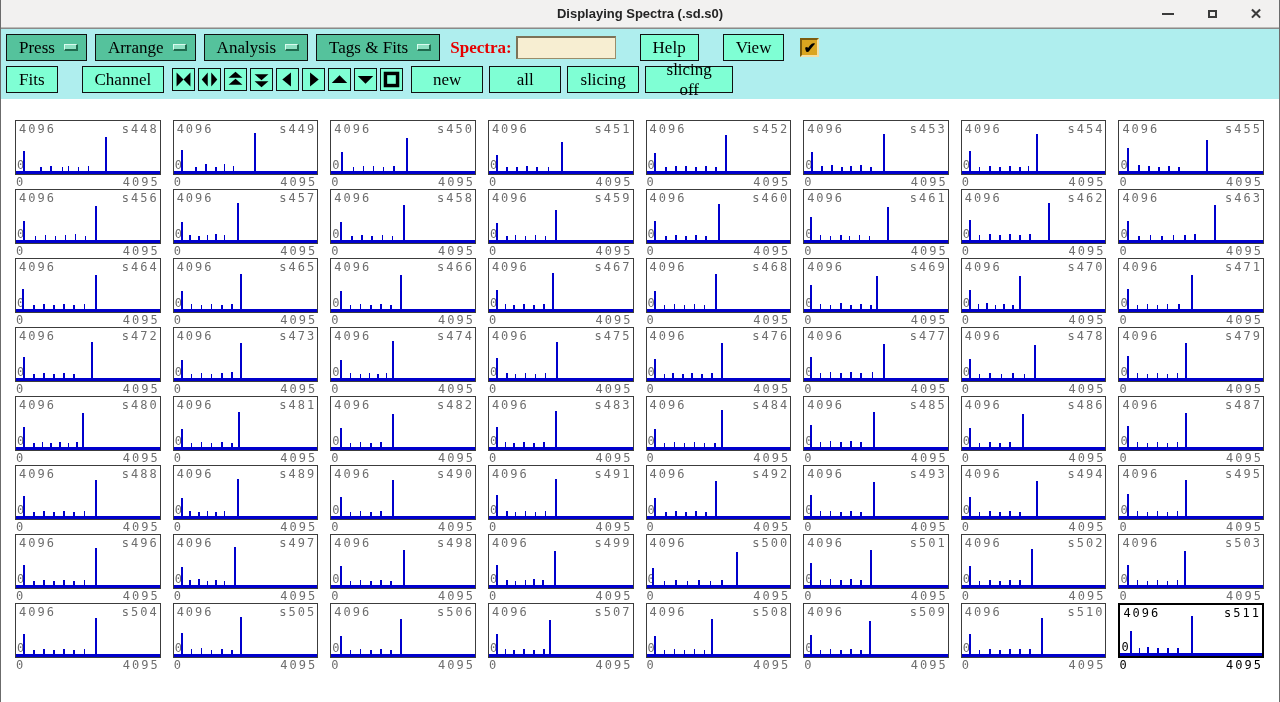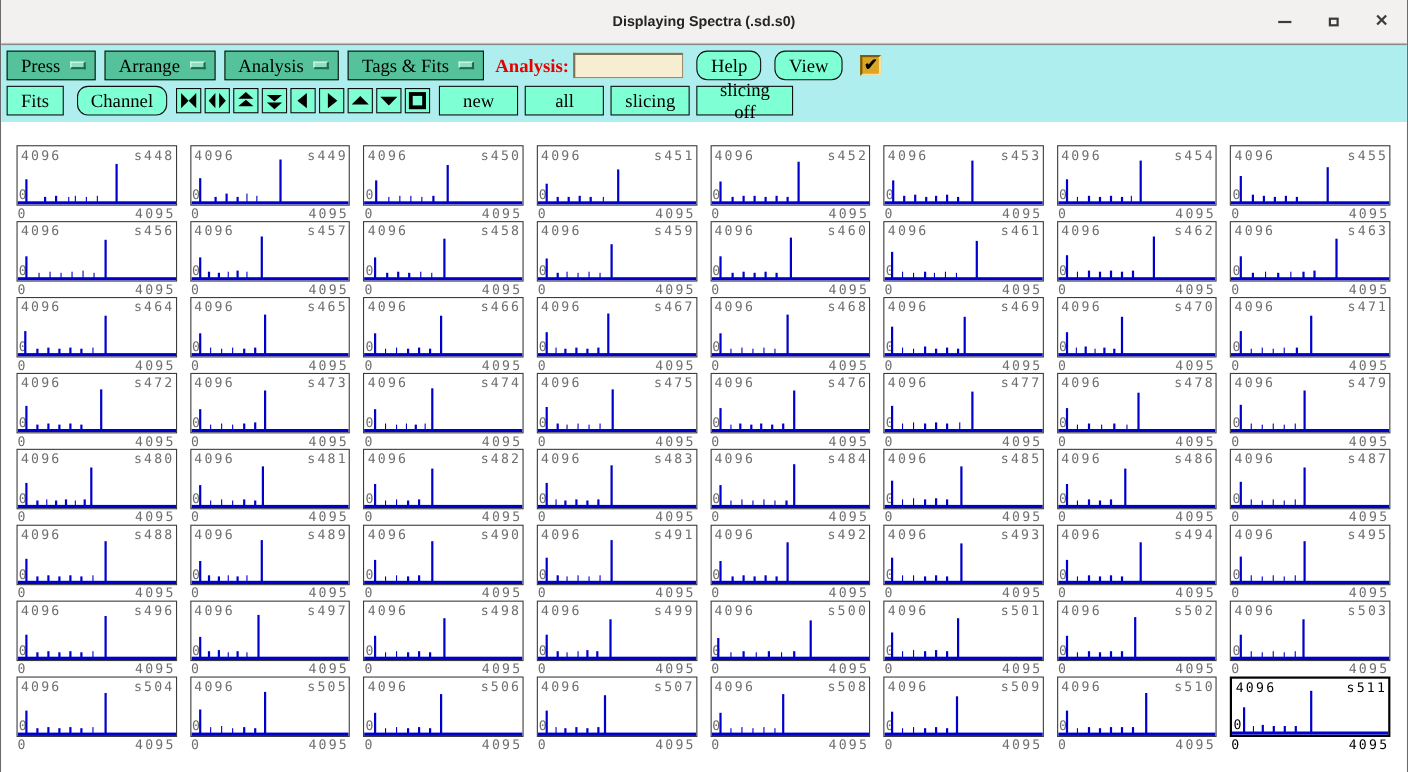--- a/index.html
+++ b/index.html
@@ -9,7 +9,7 @@
   .window { width:1280px; height:702px; border-left:1px solid #6b6b6b; border-right:1px solid #6b6b6b; overflow:hidden; display:flex; flex-direction:column; }
 
   
-  .titlebar { height:40px; background:#f2f1f0; border-bottom:1px solid #bdbbb7; display:flex; align-items:center; position:relative; flex:0 0 auto; }
+  .titlebar { height:28px; background:#f2f1f0; border-bottom:1px solid #bdbbb7; display:flex; align-items:center; position:relative; flex:0 0 auto; }
   .title { position:absolute; left:0; right:0; text-align:center; font-family:"Liberation Sans", sans-serif; font-weight:700; font-size:13px; color:#242424; }
   .win-controls { position:absolute; right:14px; display:flex; align-items:center; gap:26px; }
   .win-btn { width:18px; height:18px; display:flex; align-items:center; justify-content:center; cursor:default; }

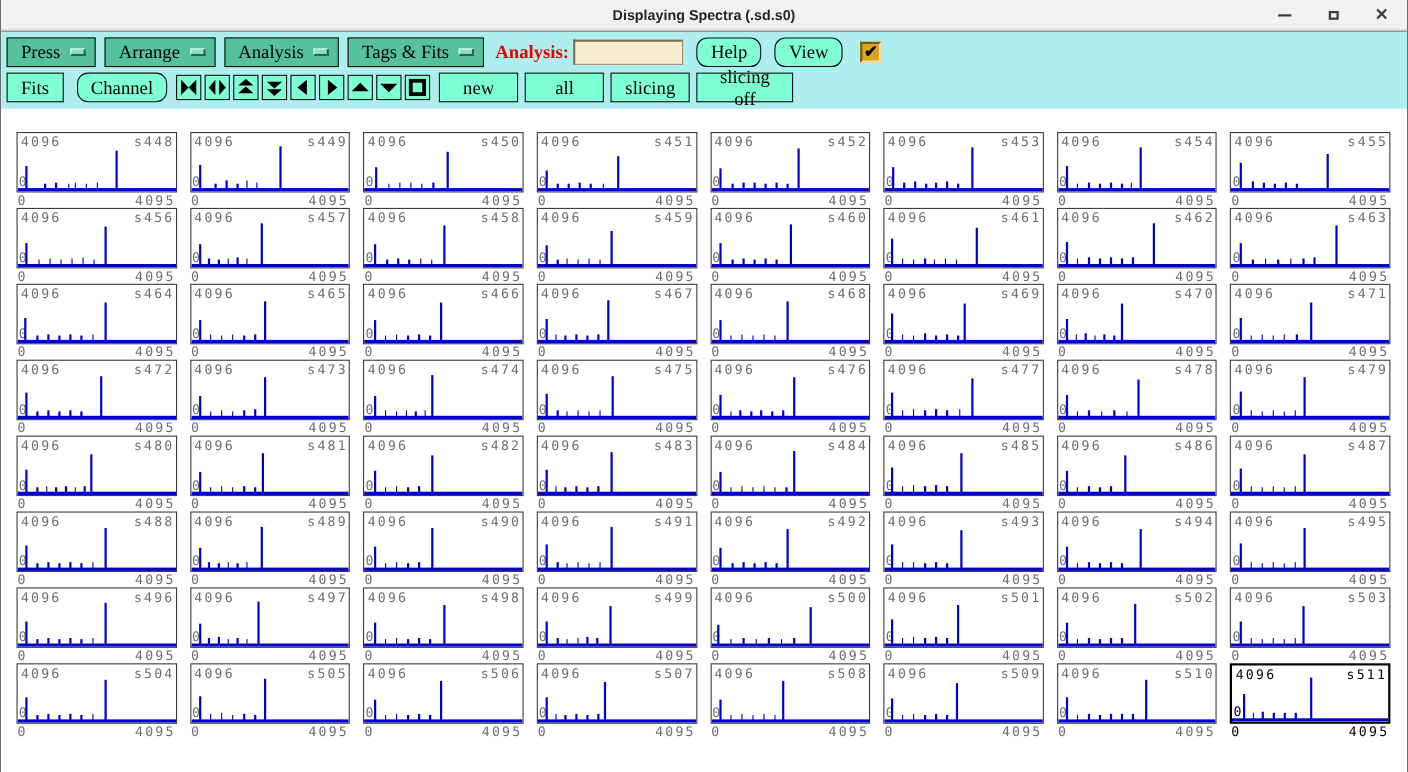--- a/index.html
+++ b/index.html
@@ -91,7 +91,7 @@
         <span>Tags &amp; Fits</span>
         <span class="dash"></span>
       </button>
-      <span class="channel-label">Analysis:</span>
+      <span class="channel-label">Spectra:</span>
       <input class="channel-input" type="text" value="" style="">
       <button class="flat gap12">
           <span>Help</span>

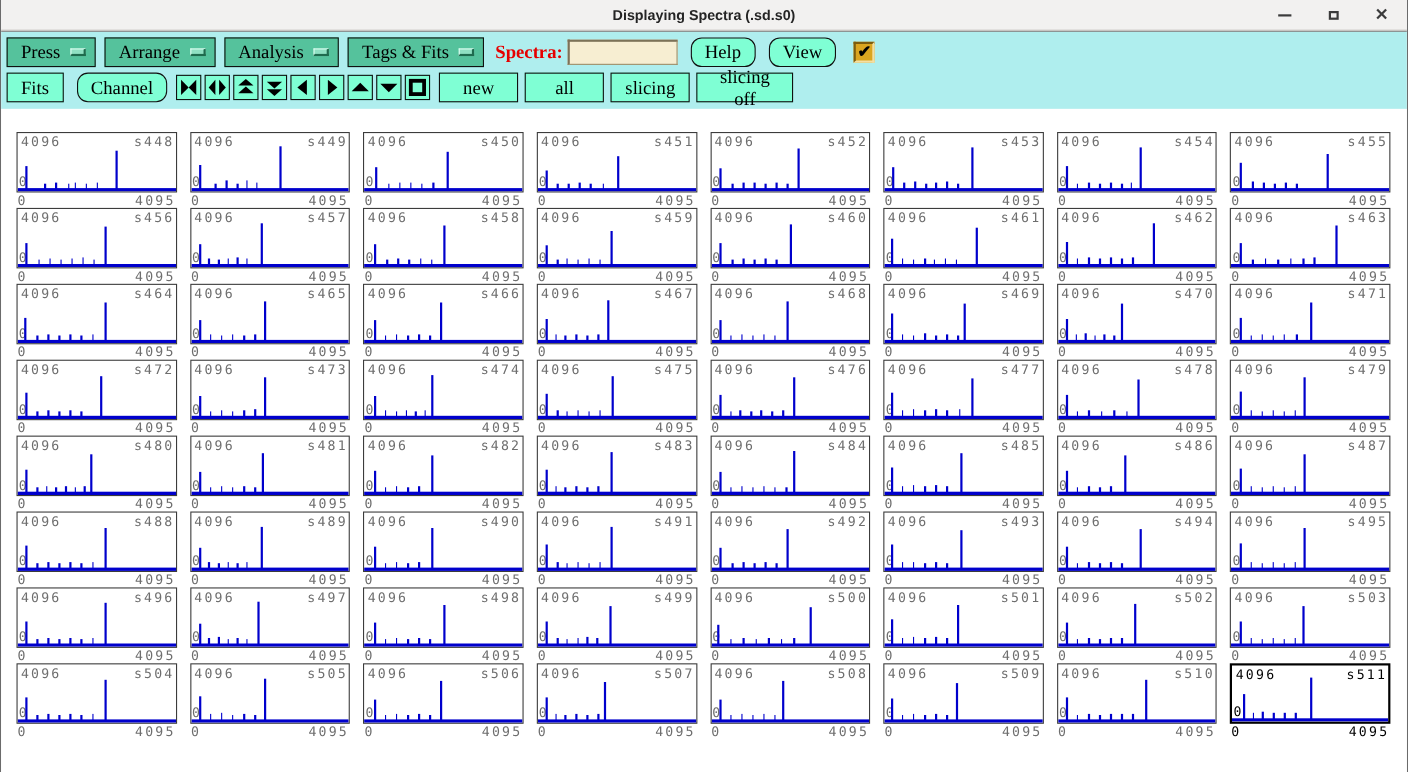--- a/index.html
+++ b/index.html
@@ -24,7 +24,7 @@
   button.flat { font-family:"Liberation Serif", serif; font-size:17px; color:#000; border:1px solid #101010; background:#7FFFD4; height:27px; padding:0 12px; display:flex; align-items:center; justify-content:center; cursor:pointer; }
   button.menu { background:#55C29C; padding-right:8px; }
   .dash { width:14px; height:7px; margin-left:9px; background:#8fe0c2; border-top:1px solid #d9fbee; border-left:1px solid #d9fbee; border-bottom:2px solid #1f6b4e; border-right:2px solid #1f6b4e; }
-  .gap8 { margin-left:8px; } .gap12 { margin-left:12px;border-radius:10px; } .gap6 { margin-left:6px; }
+  .gap8 { margin-left:8px; } .gap12 { margin-left:24px; } .gap6 { margin-left:6px; }
   .channel-label { color:#e60000; font-weight:700; font-size:17px; margin-left:10px; }
   .channel-input { width:100px; height:23px; margin-left:4px; background:#f7eed2; border:1px solid #9a8d6a; border-top:2px solid #7c7258; border-left:2px solid #7c7258; font-family:"Liberation Serif", serif; font-size:15px; padding:0 4px; }
   .checkbox { width:19px; height:19px; margin-left:16px; background:#DAA520; border-top:2px solid #7d5c0e; border-left:2px solid #7d5c0e; border-bottom:2px solid #f4dfa4; border-right:2px solid #f4dfa4; display:flex; align-items:center; justify-content:center; font-size:15px; font-weight:700; color:#000; cursor:pointer; }

